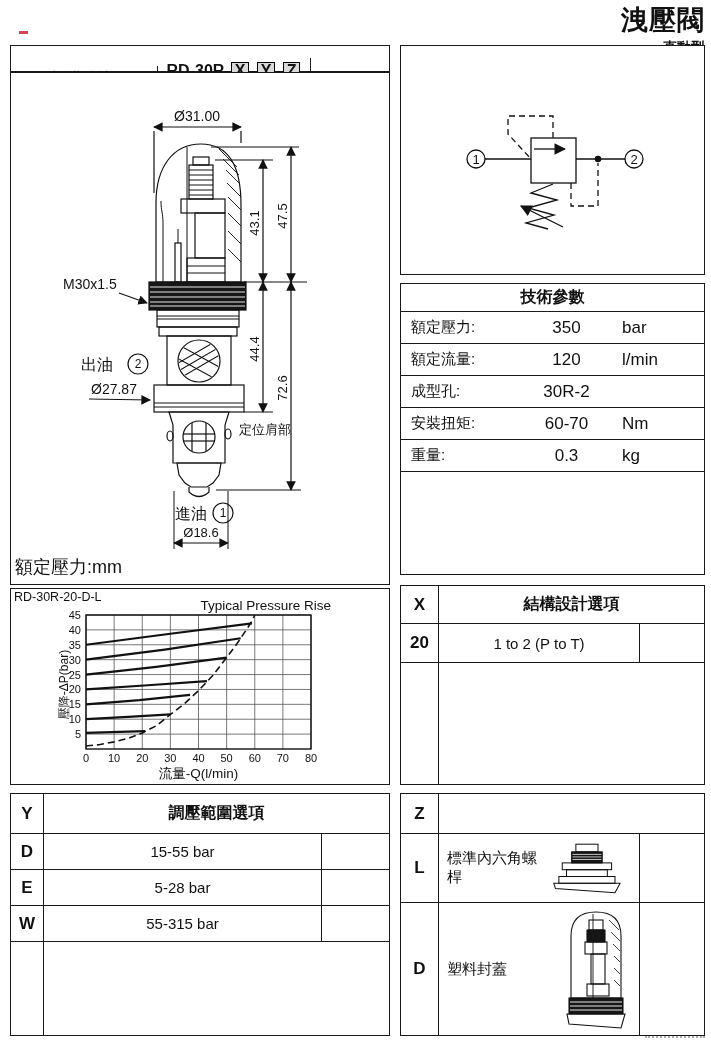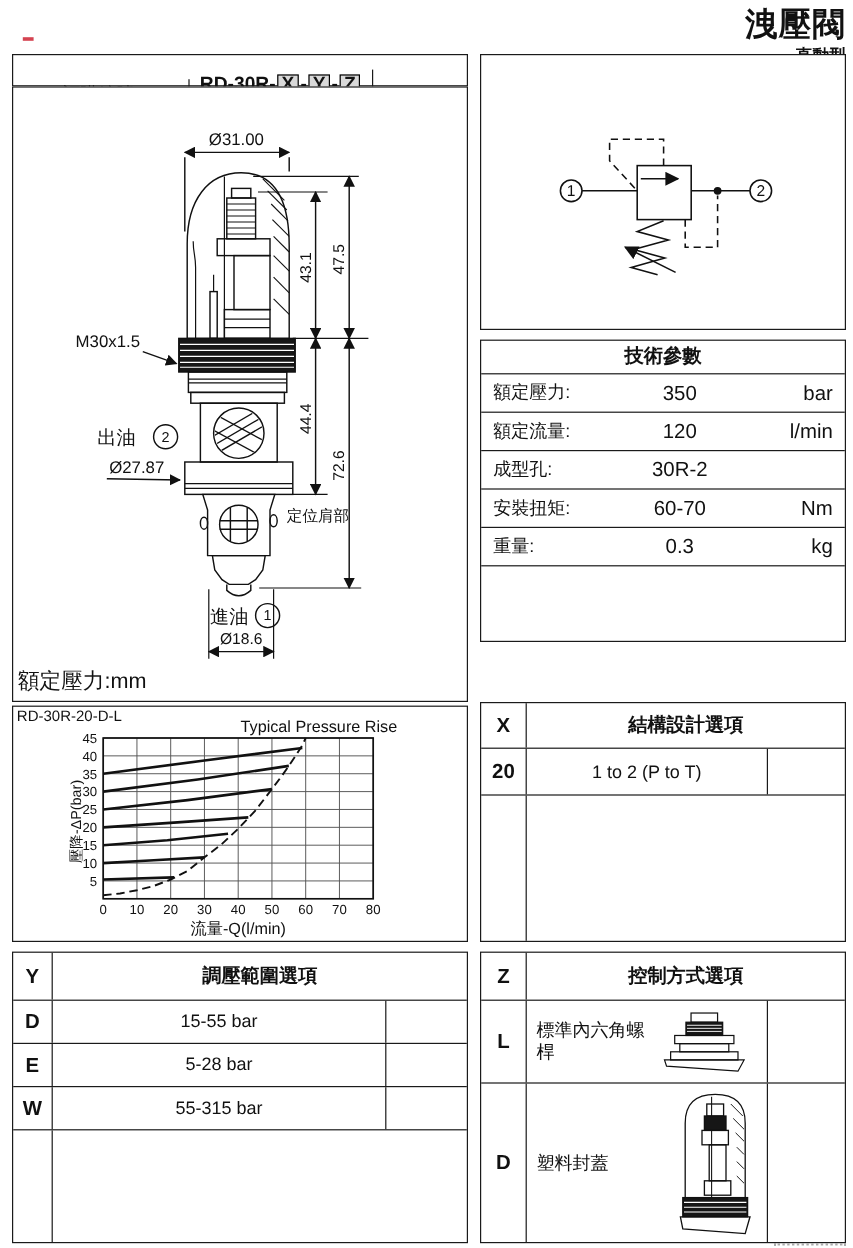--- a/index.html
+++ b/index.html
@@ -229,7 +229,7 @@
   </svg>
 </div>
 
-<div class="box" style="left:400px; top:283px; width:305px; height:252px;">
+<div class="box" style="left:400px; top:283px; width:305px; height:292px;">
   <div class="tp-header">技術參數</div>
   <div class="tp-row">
     <span class="tp-label">額定壓力:</span>

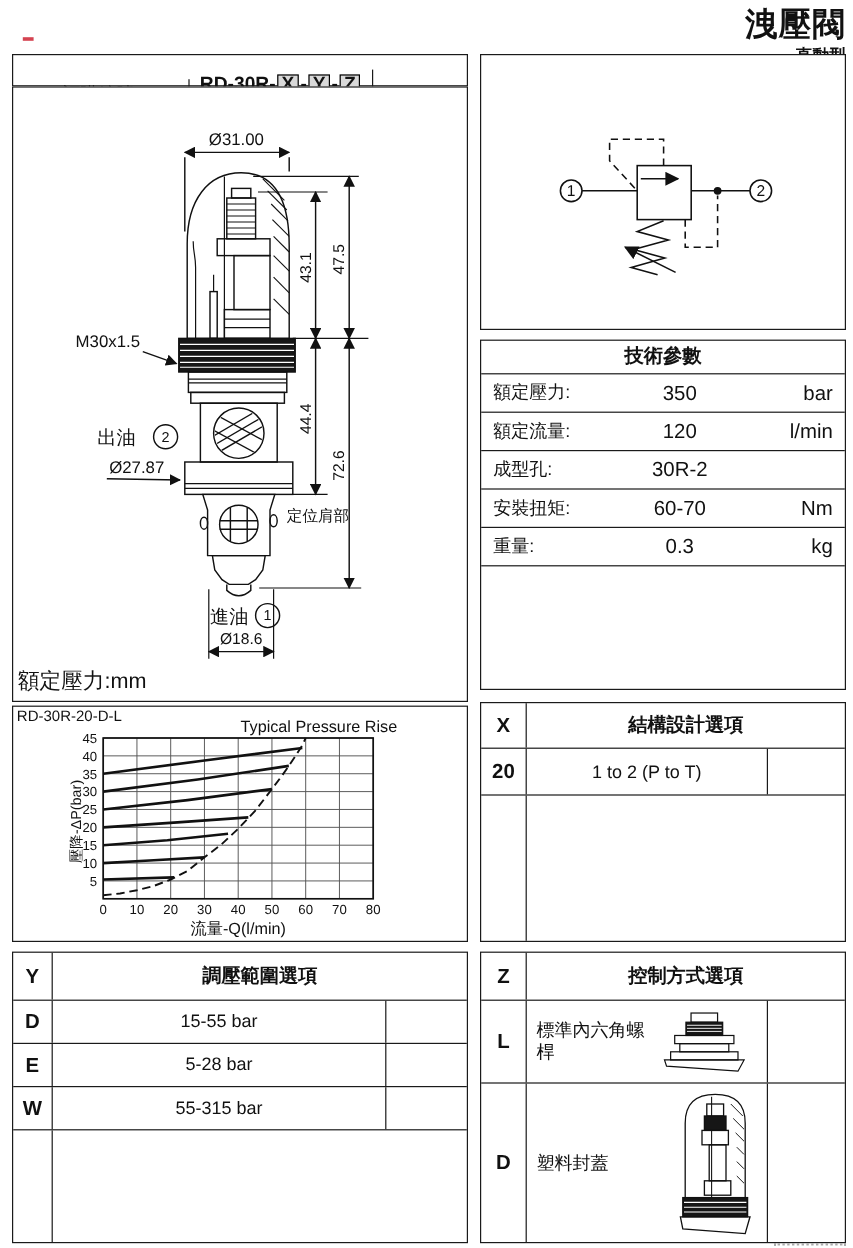--- a/index.html
+++ b/index.html
@@ -29,7 +29,7 @@
     align-items:center; padding:0 10px; }
   .tp-label { width:100px; font-size:15px; }
   .tp-value { flex:1; text-align:center; font-size:17px; }
-  .tp-unit { width:72px; text-align:right; font-size:17px; }
+  .tp-unit { width:72px; font-size:17px; }
   
   .opt-header { display:flex; border-bottom:1.5px solid #1a1a1a; }
   .opt-key { border-right:1.5px solid #1a1a1a; display:flex; align-items:center;

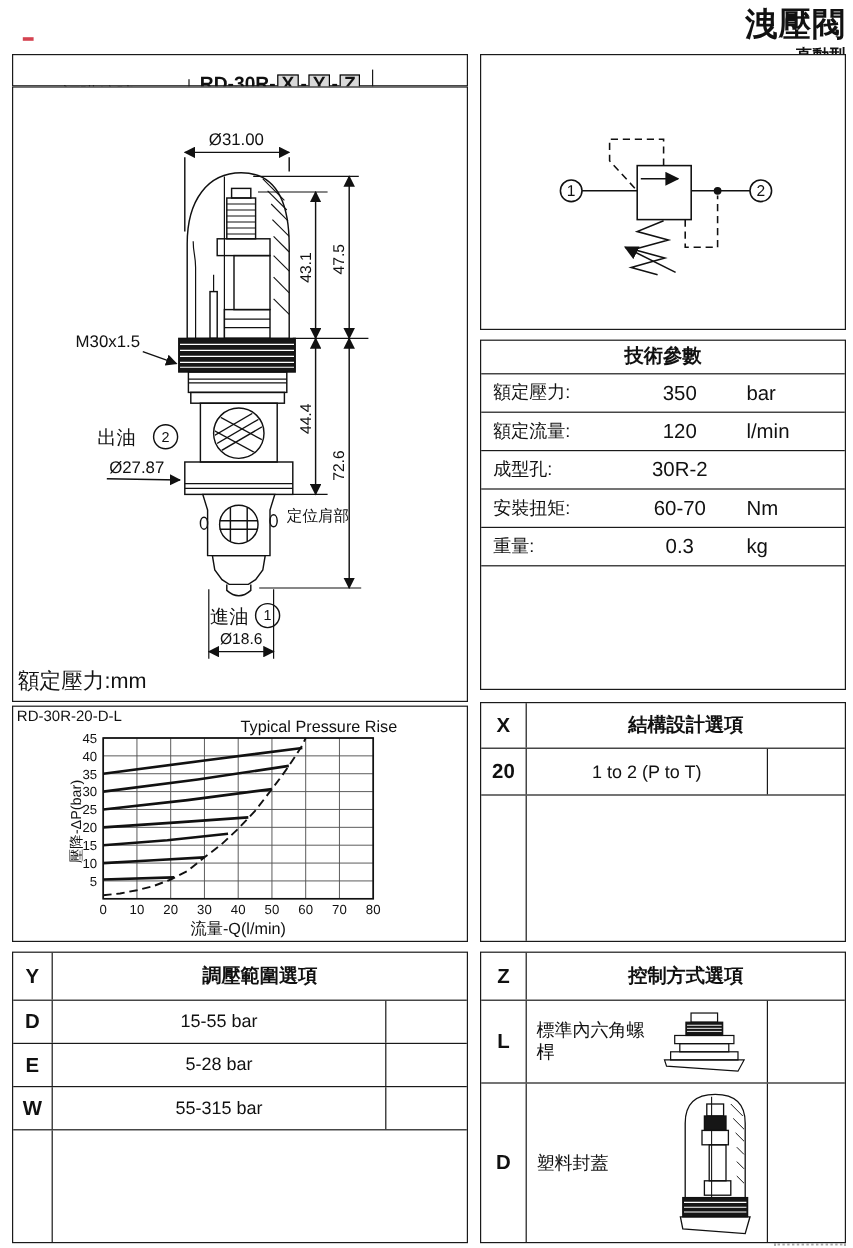--- a/index.html
+++ b/index.html
@@ -355,7 +355,6 @@
 <div class="box" style="left:400px; top:793px; width:305px; height:243px; display:flex; flex-direction:column;">
   <div class="opt-header" style="height:40px;">
     <div class="opt-key" style="width:38px;">Z</div>
-    <div class="opt-title">控制方式選項</div>
   </div>
   <div class="opt-row" style="height:69px;">
     <div class="opt-key" style="width:38px;">L</div>

